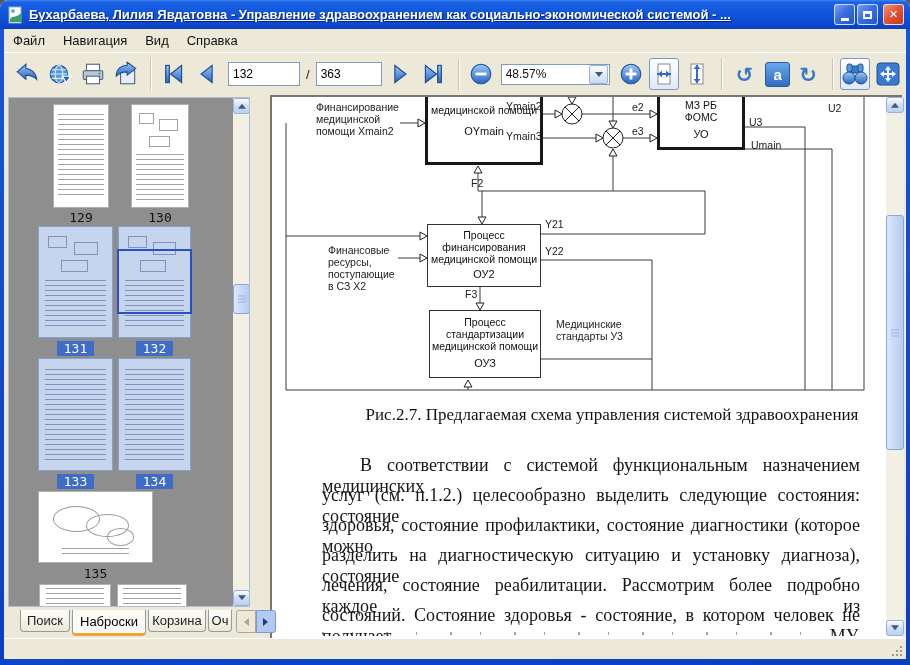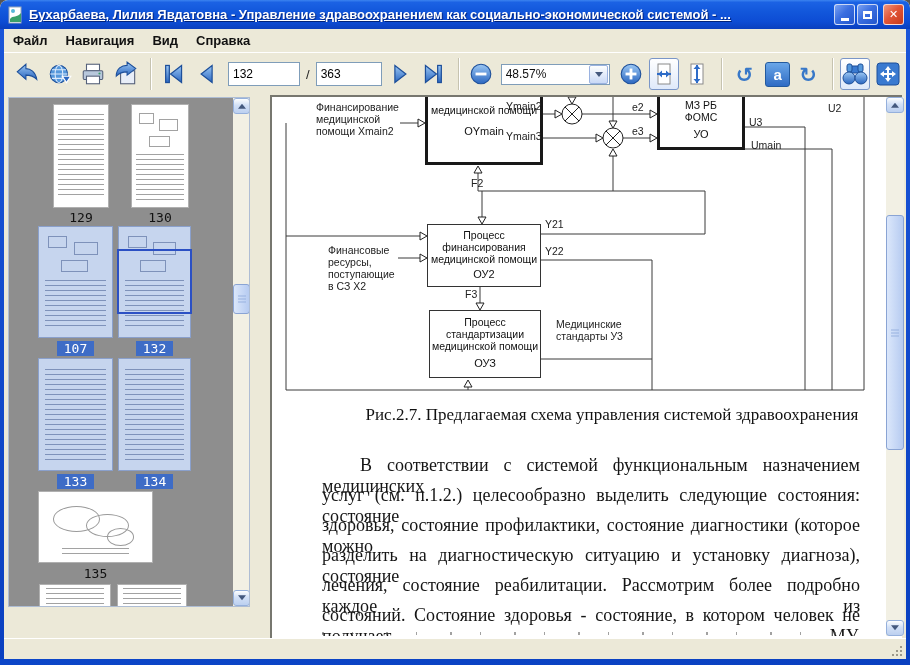--- a/index.html
+++ b/index.html
@@ -29,7 +29,7 @@
   
   .menubar{position:absolute;left:4px;top:29px;width:902px;height:23px;background:#ece9d8;
     display:flex;align-items:center;font-size:13px;color:#111;}
-  .menu-item{padding:2px 9px;cursor:default;font-weight:bold;}
+  .menu-item{padding:2px 9px;cursor:default;}
   
   .toolbar{position:absolute;left:4px;top:52px;width:902px;height:43px;background:#ece9d8;
     border-top:1px solid #fff;display:flex;align-items:center;box-sizing:border-box;padding-left:8px;}

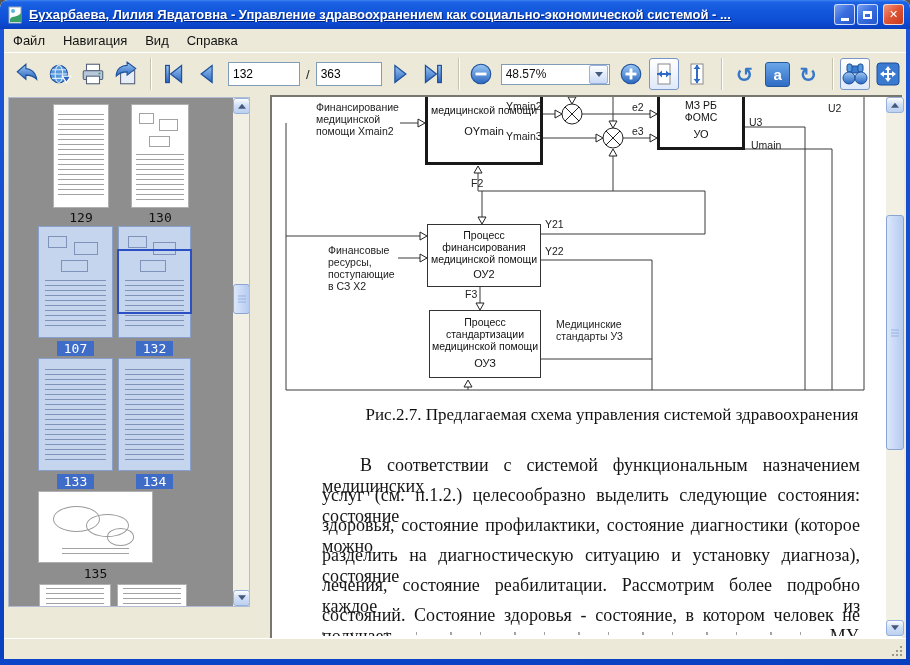--- a/index.html
+++ b/index.html
@@ -303,7 +303,7 @@
           <div class="mbox" style="left: 30%; top: 30%; width: 34%; height: 9%;"></div>
           <div class="t-text" style="inset: 48% 8% 7%;"></div>
         </div>
-        <div class="thumb-label sel" style="left: 23px; top: 242px; width: 87px;"><span class="badge">107</span></div>
+        <div class="thumb-label sel" style="left: 23px; top: 242px; width: 87px;"><span class="badge">131</span></div>
         <div class="thumb sel" style="left: 109px; top: 128px; width: 73px; height: 112px;">
           <div class="mbox" style="left: 12%; top: 8%; width: 24%; height: 9%;"></div>
           <div class="mbox" style="left: 48%; top: 14%; width: 30%; height: 10%;"></div>

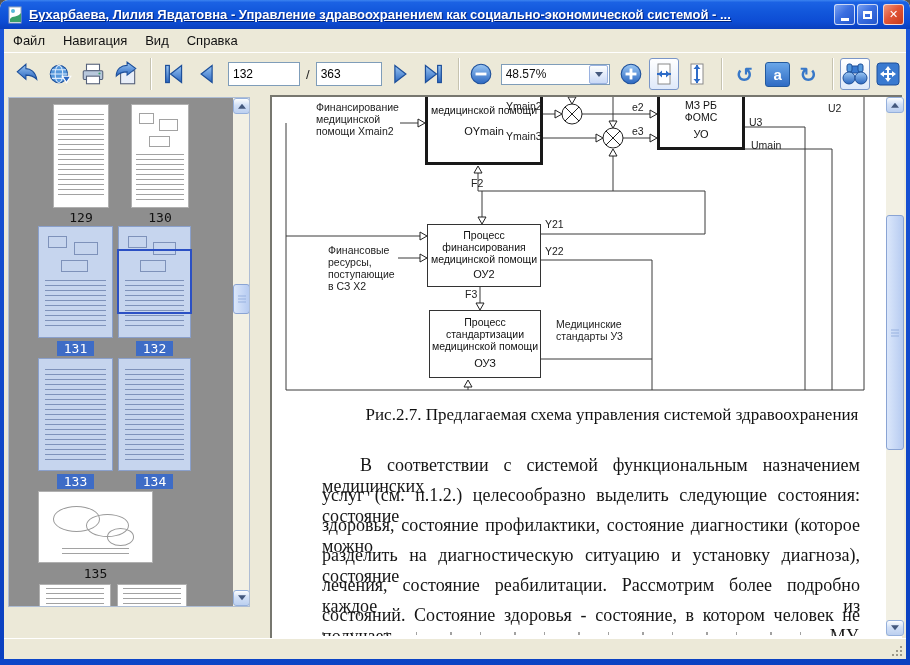--- a/index.html
+++ b/index.html
@@ -468,6 +468,28 @@
     </div>
   </div>
 
+  <div class="tabsrow" id="tabsrow" style="padding-left: 12px;">
+      <div class="tab" style="width: 50px;">
+        <span>Поиск</span>
+      </div>
+      <div class="tab active" style="width: 74px;">
+        <span>Наброски</span>
+      </div>
+      <div class="tab" style="width: 58px;">
+        <span>Корзина</span>
+      </div>
+      <div class="tab" style="width: 24px;">
+        <span>Оч</span>
+      </div>
+      <div class="tab-arrows">
+        <div class="tarrow left">
+          <i></i>
+        </div>
+        <div class="tarrow right">
+          <i></i>
+        </div>
+      </div>
+    </div>
 
   <div class="statusbar">
     <span class="grip"></span>

